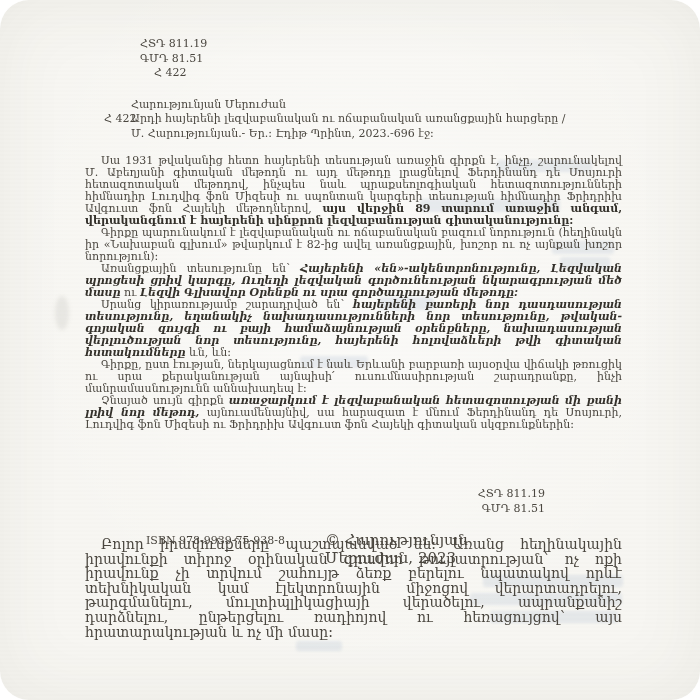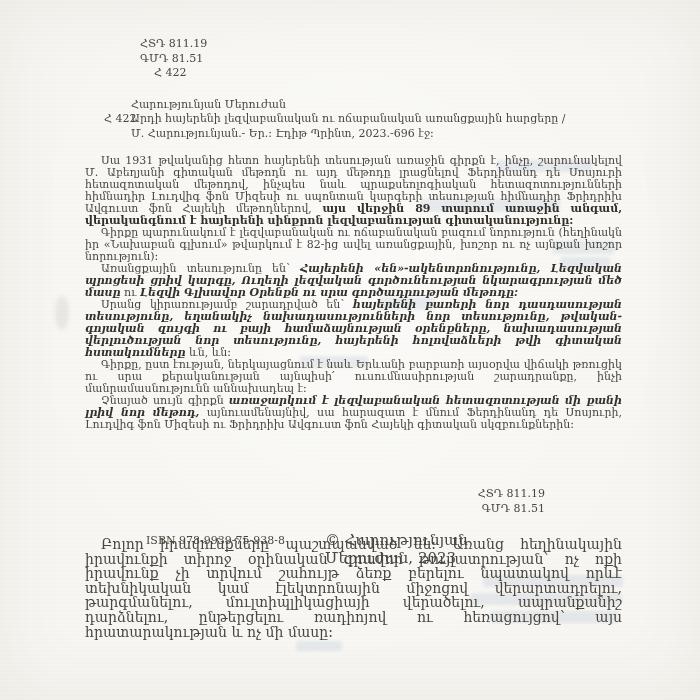--- a/index.html
+++ b/index.html
@@ -14,6 +14,7 @@
     overflow:hidden;
     font-family:"DejaVu Serif","DejaVu Sans",serif;
     color:#4a463f;
+    border-radius:29px;
   }
   .abs{position:absolute;}
   .codes-top{left:140px;top:37px;font-size:11px;line-height:14.5px;}

